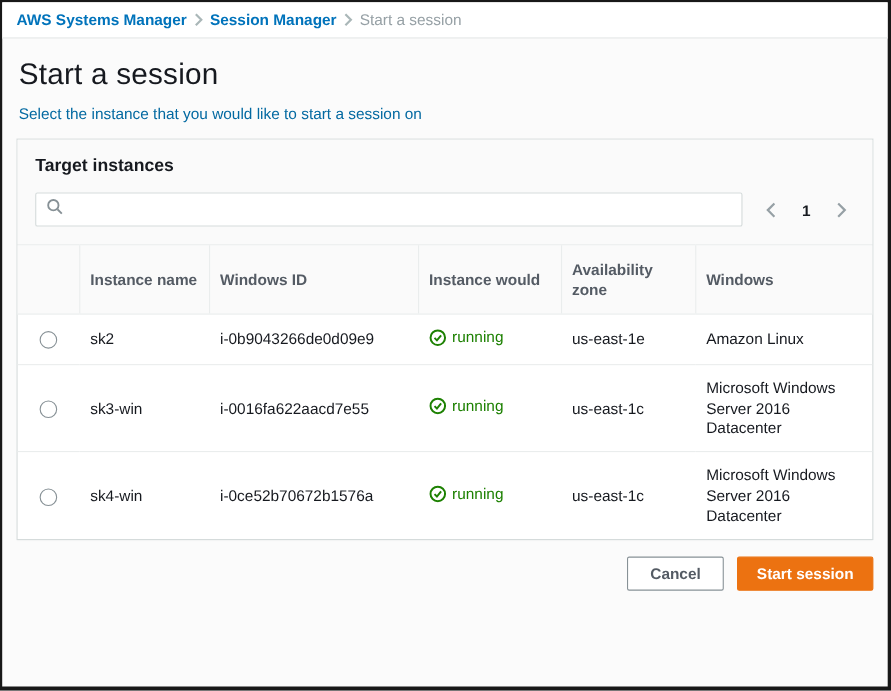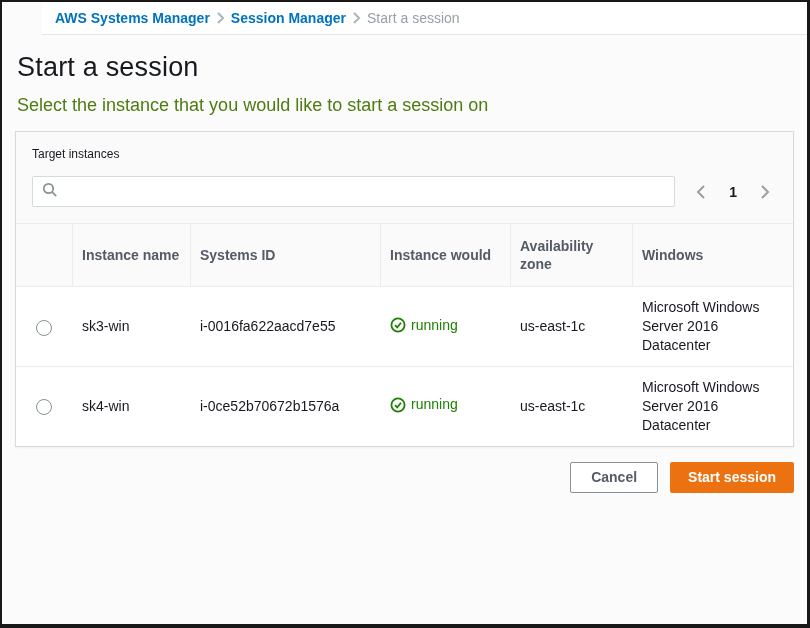--- a/index.html
+++ b/index.html
@@ -22,7 +22,6 @@
     border-bottom: 1px solid #e3e6e6;
     display: flex; align-items: center; gap: 6px;
     font-size: 14px;
-    margin-left: 40px;
   }
   .crumb-link { color: #0073bb; font-weight: 700; text-decoration: none; cursor: pointer; }
   .crumb-current { color: #96a0a5; font-weight: 400; }

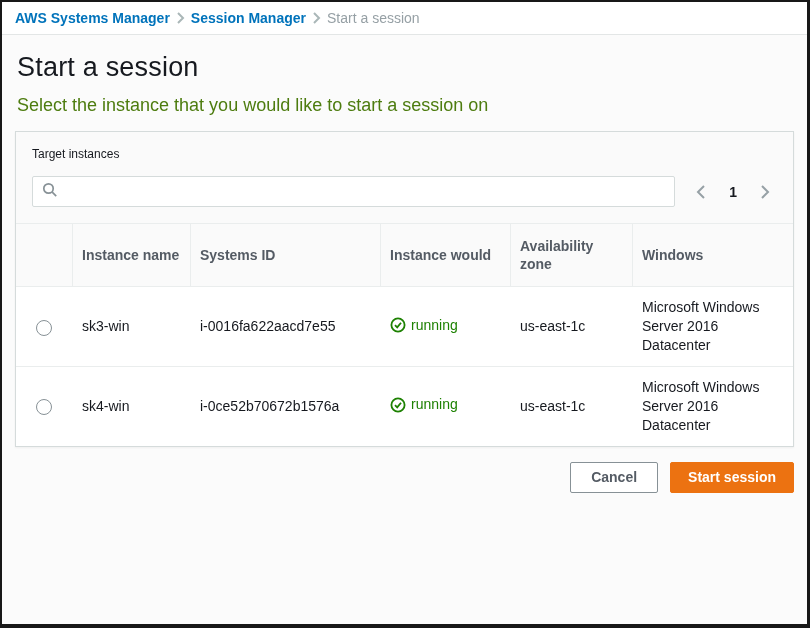--- a/index.html
+++ b/index.html
@@ -33,7 +33,7 @@
     font-size: 27px; font-weight: 400; color: #16191f;
     margin: 17px 0 12px 2px; letter-spacing: 0.2px;
   }
-  .page-subtitle { font-size: 18px; color: #4d7c0f; margin: 9px 0 15px 2px; }
+  .page-subtitle { font-size: 14px; color: #0369a1; margin: 9px 0 15px 2px; }
 
   
   .panel { border: 1px solid #d5dbdb; background: #ffffff; box-shadow: 0 1px 2px rgba(0,0,0,0.05); }

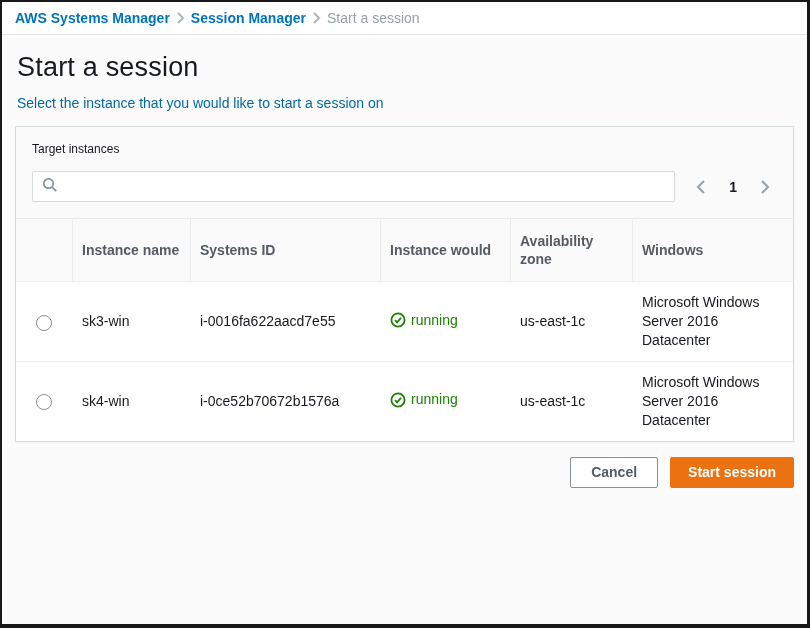--- a/index.html
+++ b/index.html
@@ -38,7 +38,7 @@
   
   .panel { border: 1px solid #d5dbdb; background: #ffffff; box-shadow: 0 1px 2px rgba(0,0,0,0.05); }
   .panel-header { background: #fafafa; padding: 15px 16px 16px 16px; }
-  .panel-title { font-size: 12px; font-weight: 400; color: #16191f; margin-bottom: 15px; }
+  .panel-title { font-size: 16px; font-weight: 700; color: #16191f; margin-bottom: 15px; }
 
   .search-row { display: flex; align-items: center; }
   .search-box {

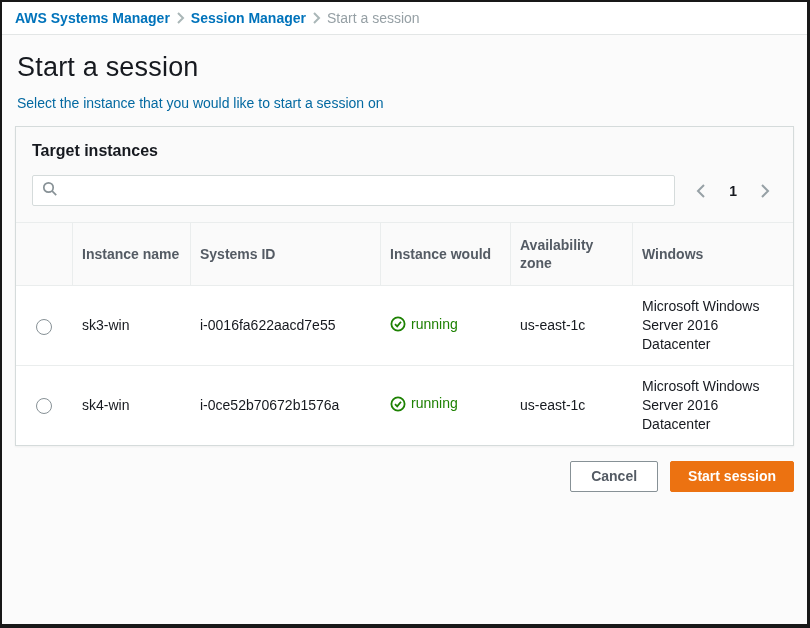--- a/index.html
+++ b/index.html
@@ -166,7 +166,7 @@
           <tr>
             <th class="radio-cell"></th>
             <th class="sep">Instance name</th>
-            <th class="sep">Systems ID</th>
+            <th class="sep">Windows ID</th>
             <th class="sep">Instance would</th>
             <th class="sep">Availability zone</th>
             <th class="sep">Windows</th>

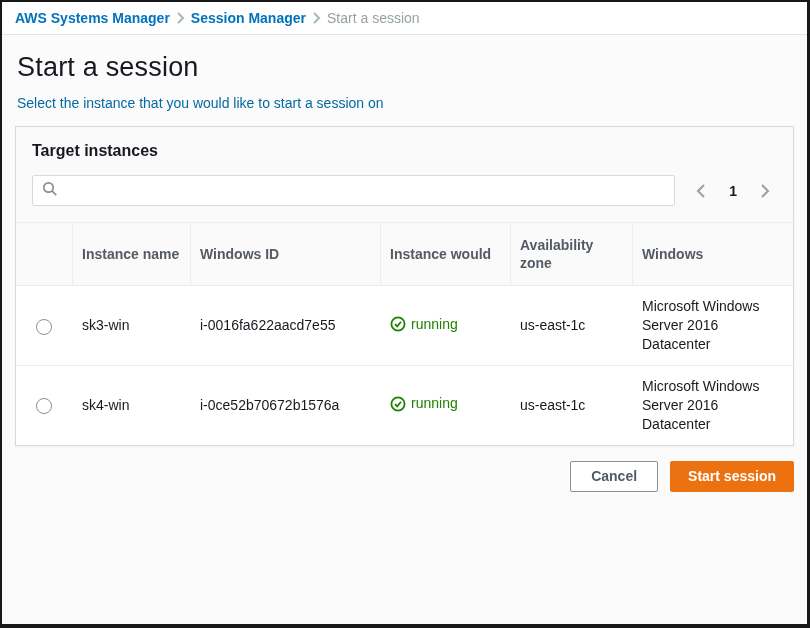--- a/index.html
+++ b/index.html
@@ -175,6 +175,20 @@
         <tbody>
           <tr>
             <td class="radio-cell"><span class="radio"></span></td>
+            <td>sk2</td>
+            <td>i-0b9043266de0d09e9</td>
+            <td><span class="state">
+                  <svg width="16" height="16" viewBox="0 0 16 16">
+                    <circle cx="8" cy="8" r="6.6" fill="none" stroke="#1d8102" stroke-width="1.8"></circle>
+                    <polyline points="5,8.2 7.2,10.4 11,5.8" fill="none" stroke="#1d8102" stroke-width="1.8"></polyline>
+                  </svg>
+                  <span>running</span>
+                </span></td>
+            <td>us-east-1e</td>
+            <td>Amazon Linux</td>
+          </tr>
+          <tr>
+            <td class="radio-cell"><span class="radio"></span></td>
             <td>sk3-win</td>
             <td>i-0016fa622aacd7e55</td>
             <td><span class="state">

